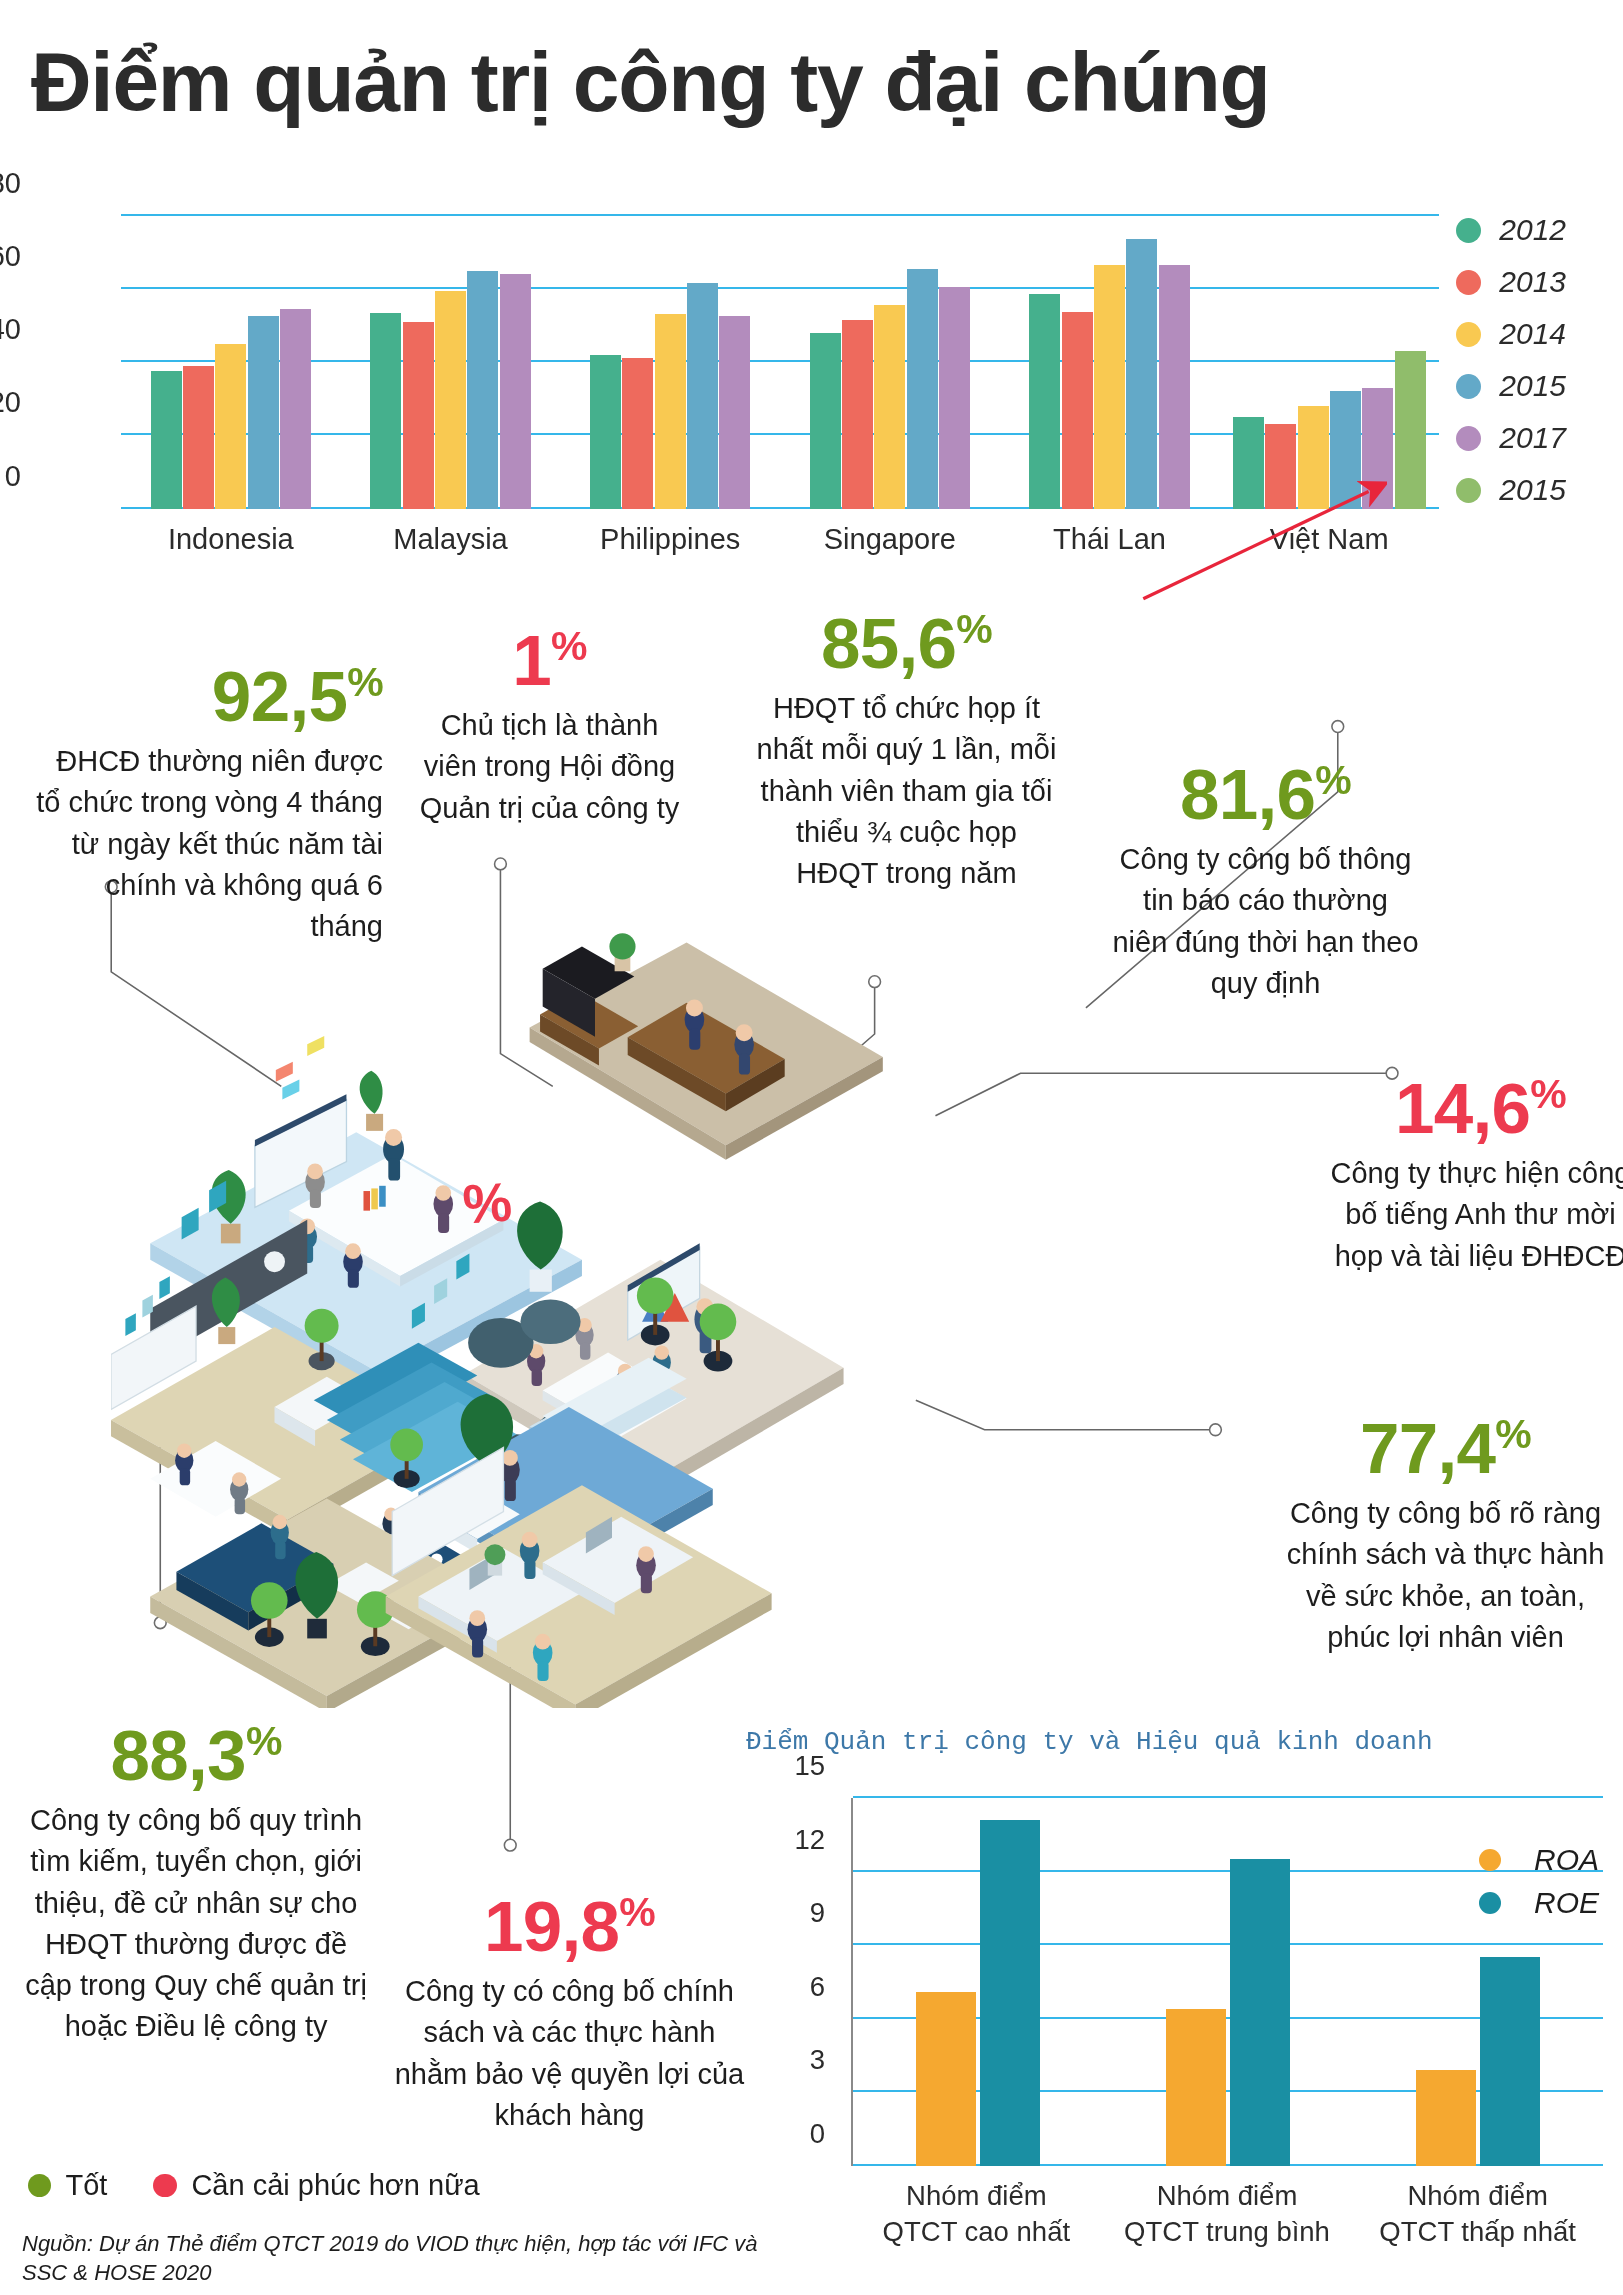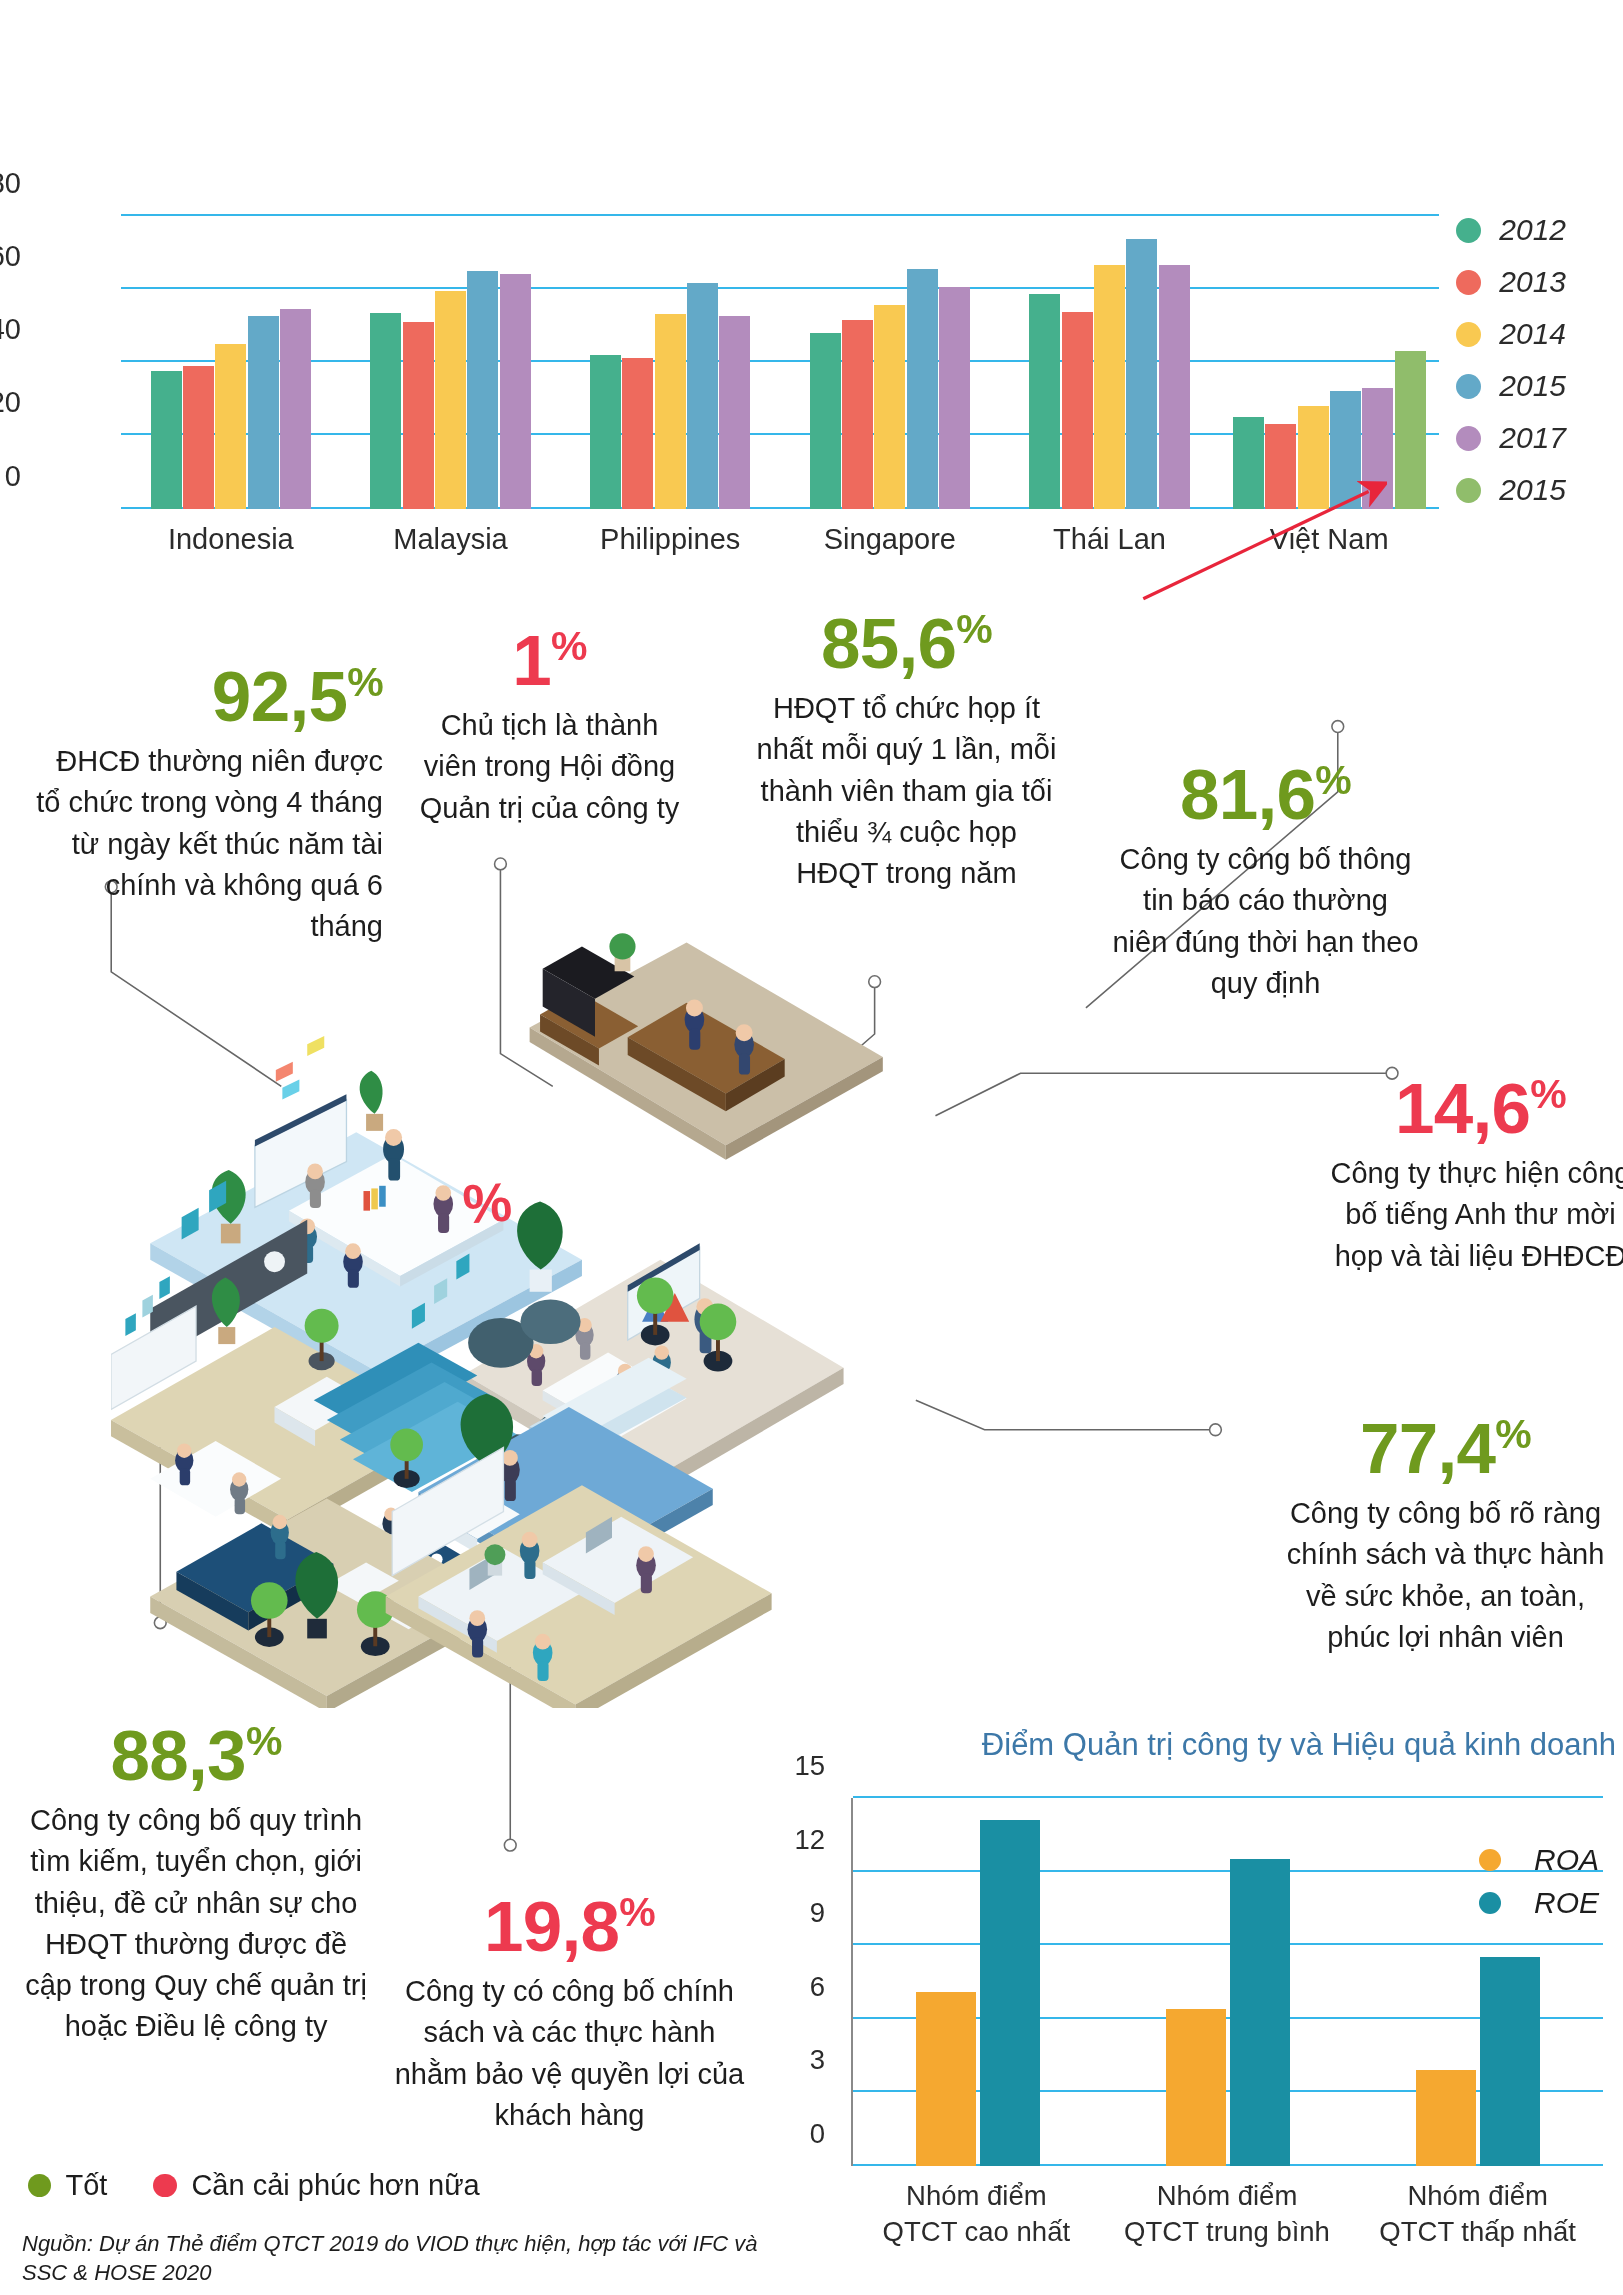--- a/index.html
+++ b/index.html
@@ -94,6 +94,7 @@
 
 <div class="page">
 
+  <div class="title">Điểm quản trị công ty đại chúng</div>
 
   <div id="top-chart">
     <div class="tc-plot">

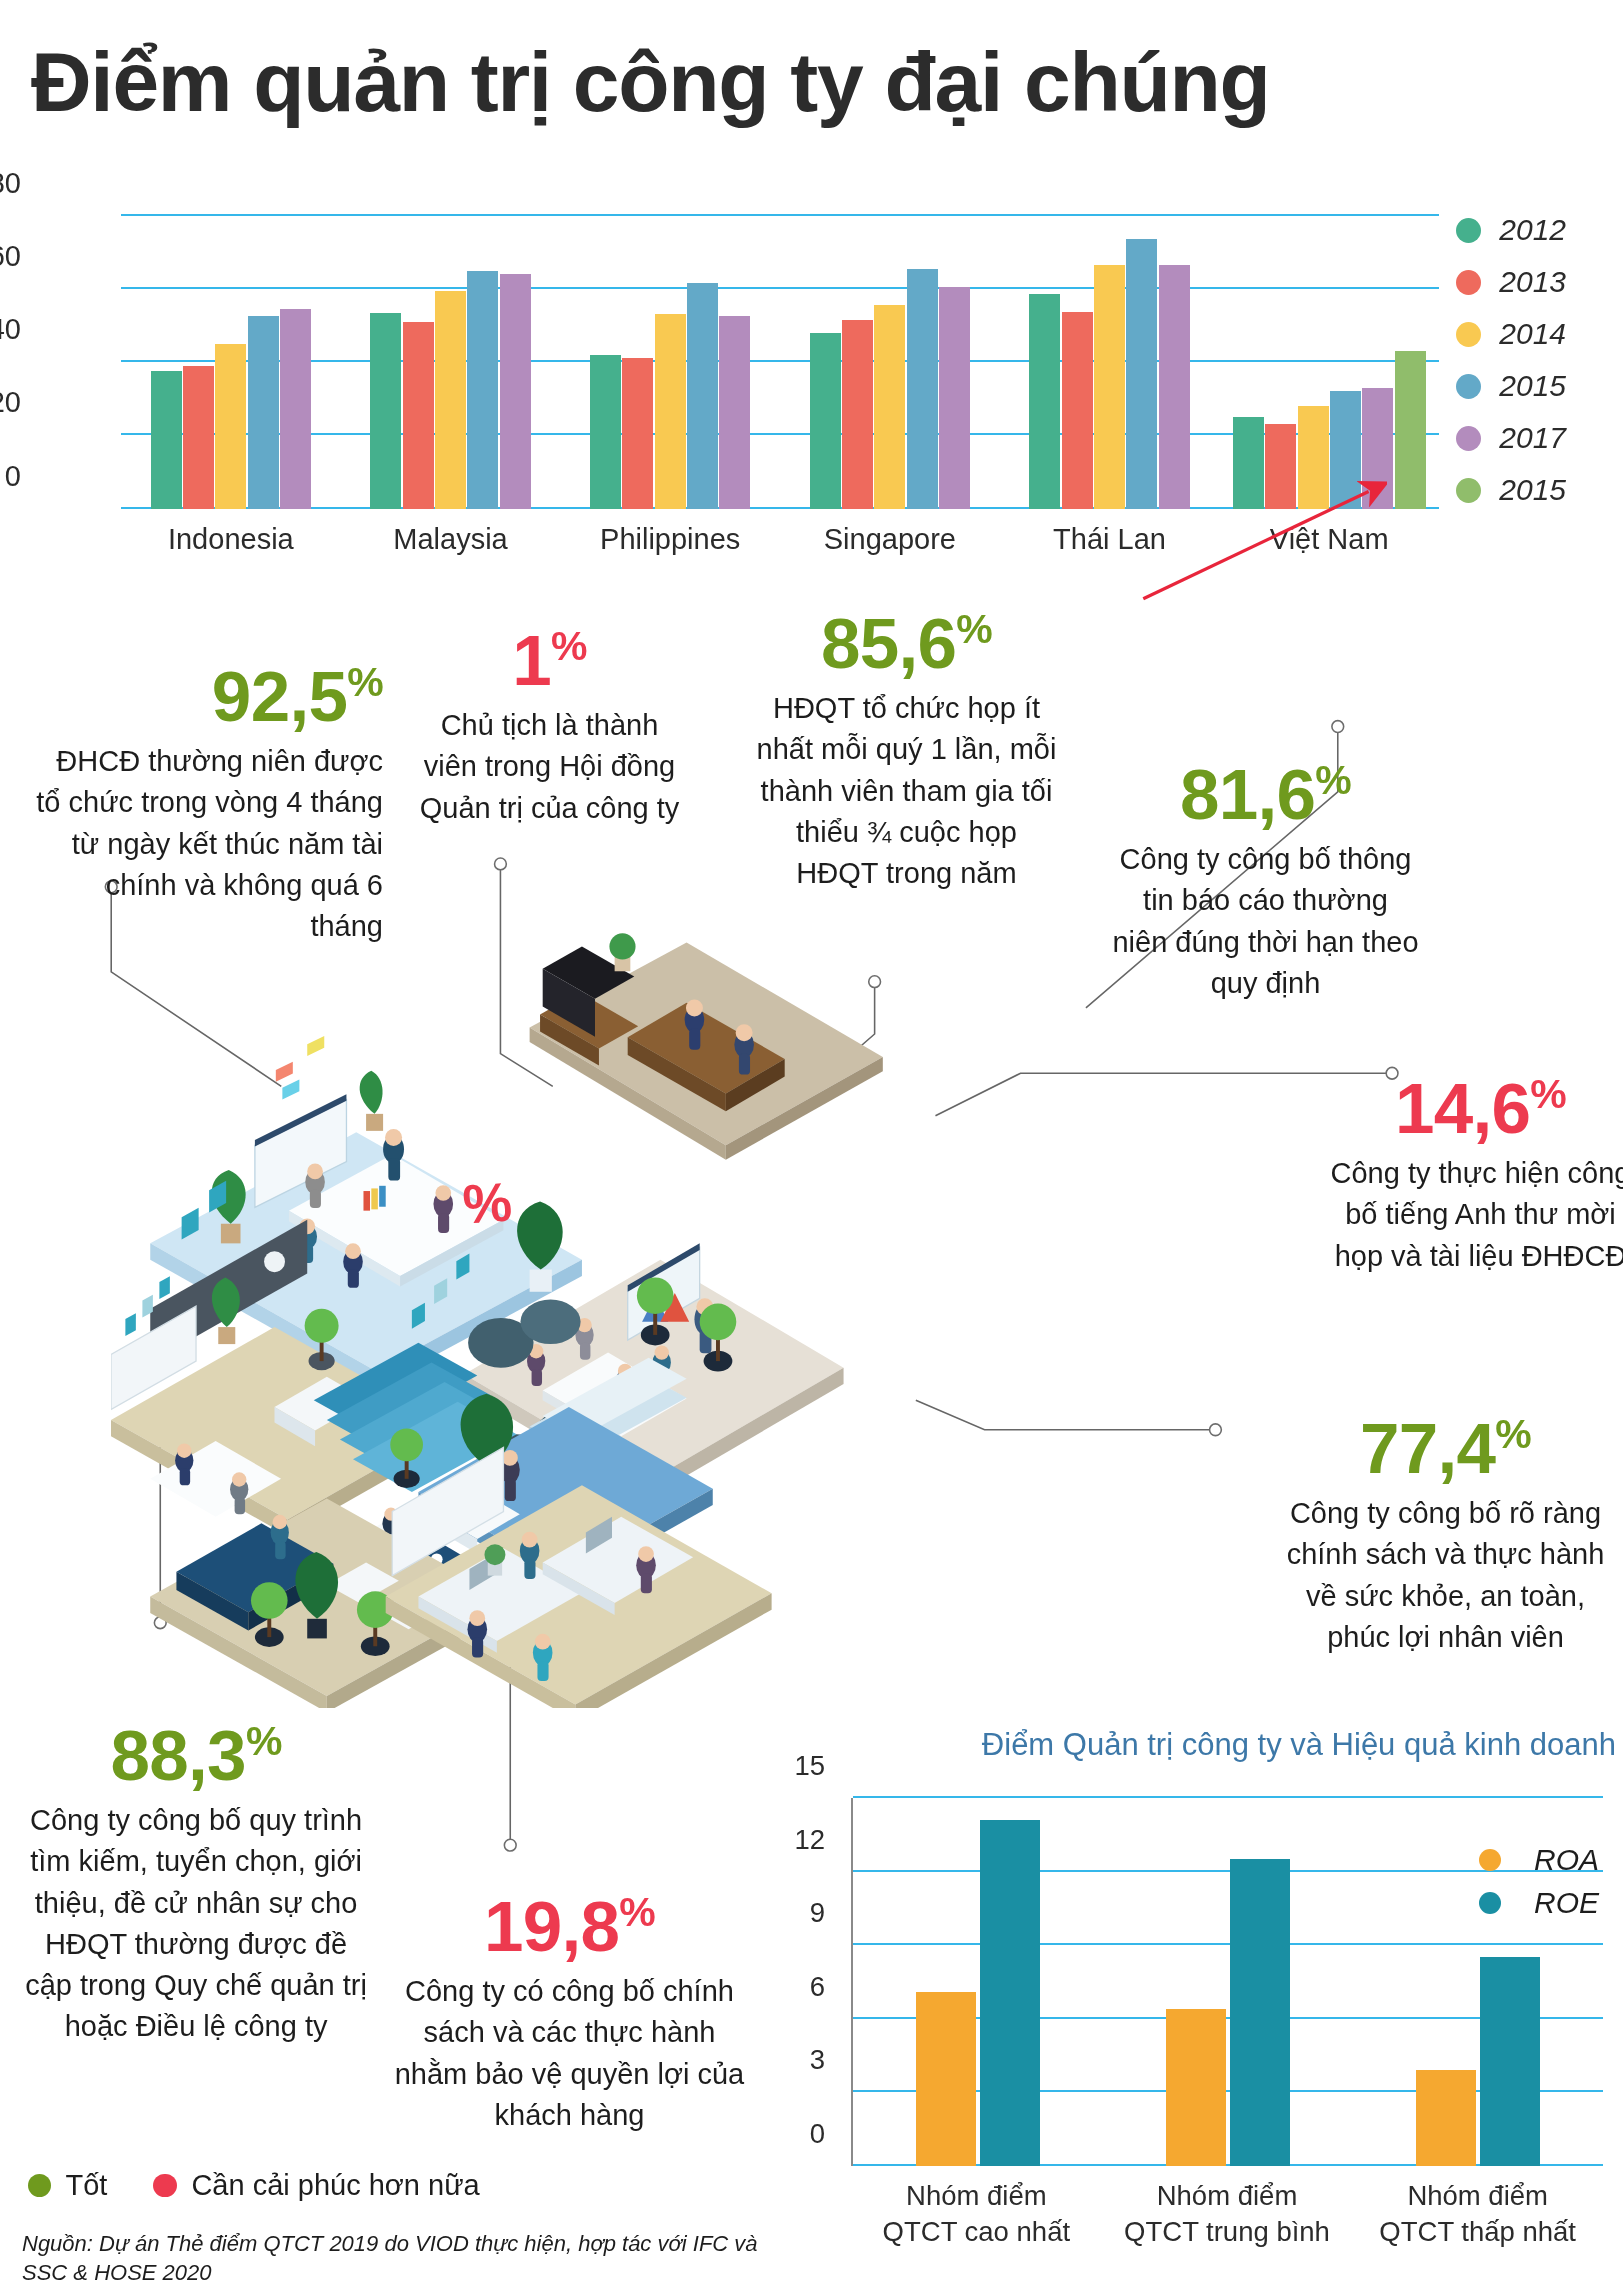--- a/index.html
+++ b/index.html
@@ -65,7 +65,7 @@
 
   
   #bottom-chart { position: absolute; left: 746px; top: 1727px; width: 870px; height: 563px; }
-  .bc-title { font-size: 31px; color: #3d78a8; text-align: right; white-space: nowrap; }
+  .bc-title { font-size: 26px; color: #3d78a8; text-align: left; white-space: nowrap; font-family: Liberation Mono, monospace; }
   .bc-plot { position: absolute; left: 105px; top: 71px; right: 13px; height: 368px;
              border-left: 2px solid #8a8a8a; }
   .bc-gridline { position: absolute; left: 0; right: 0; height: 2px; background: #35b7ea; }

